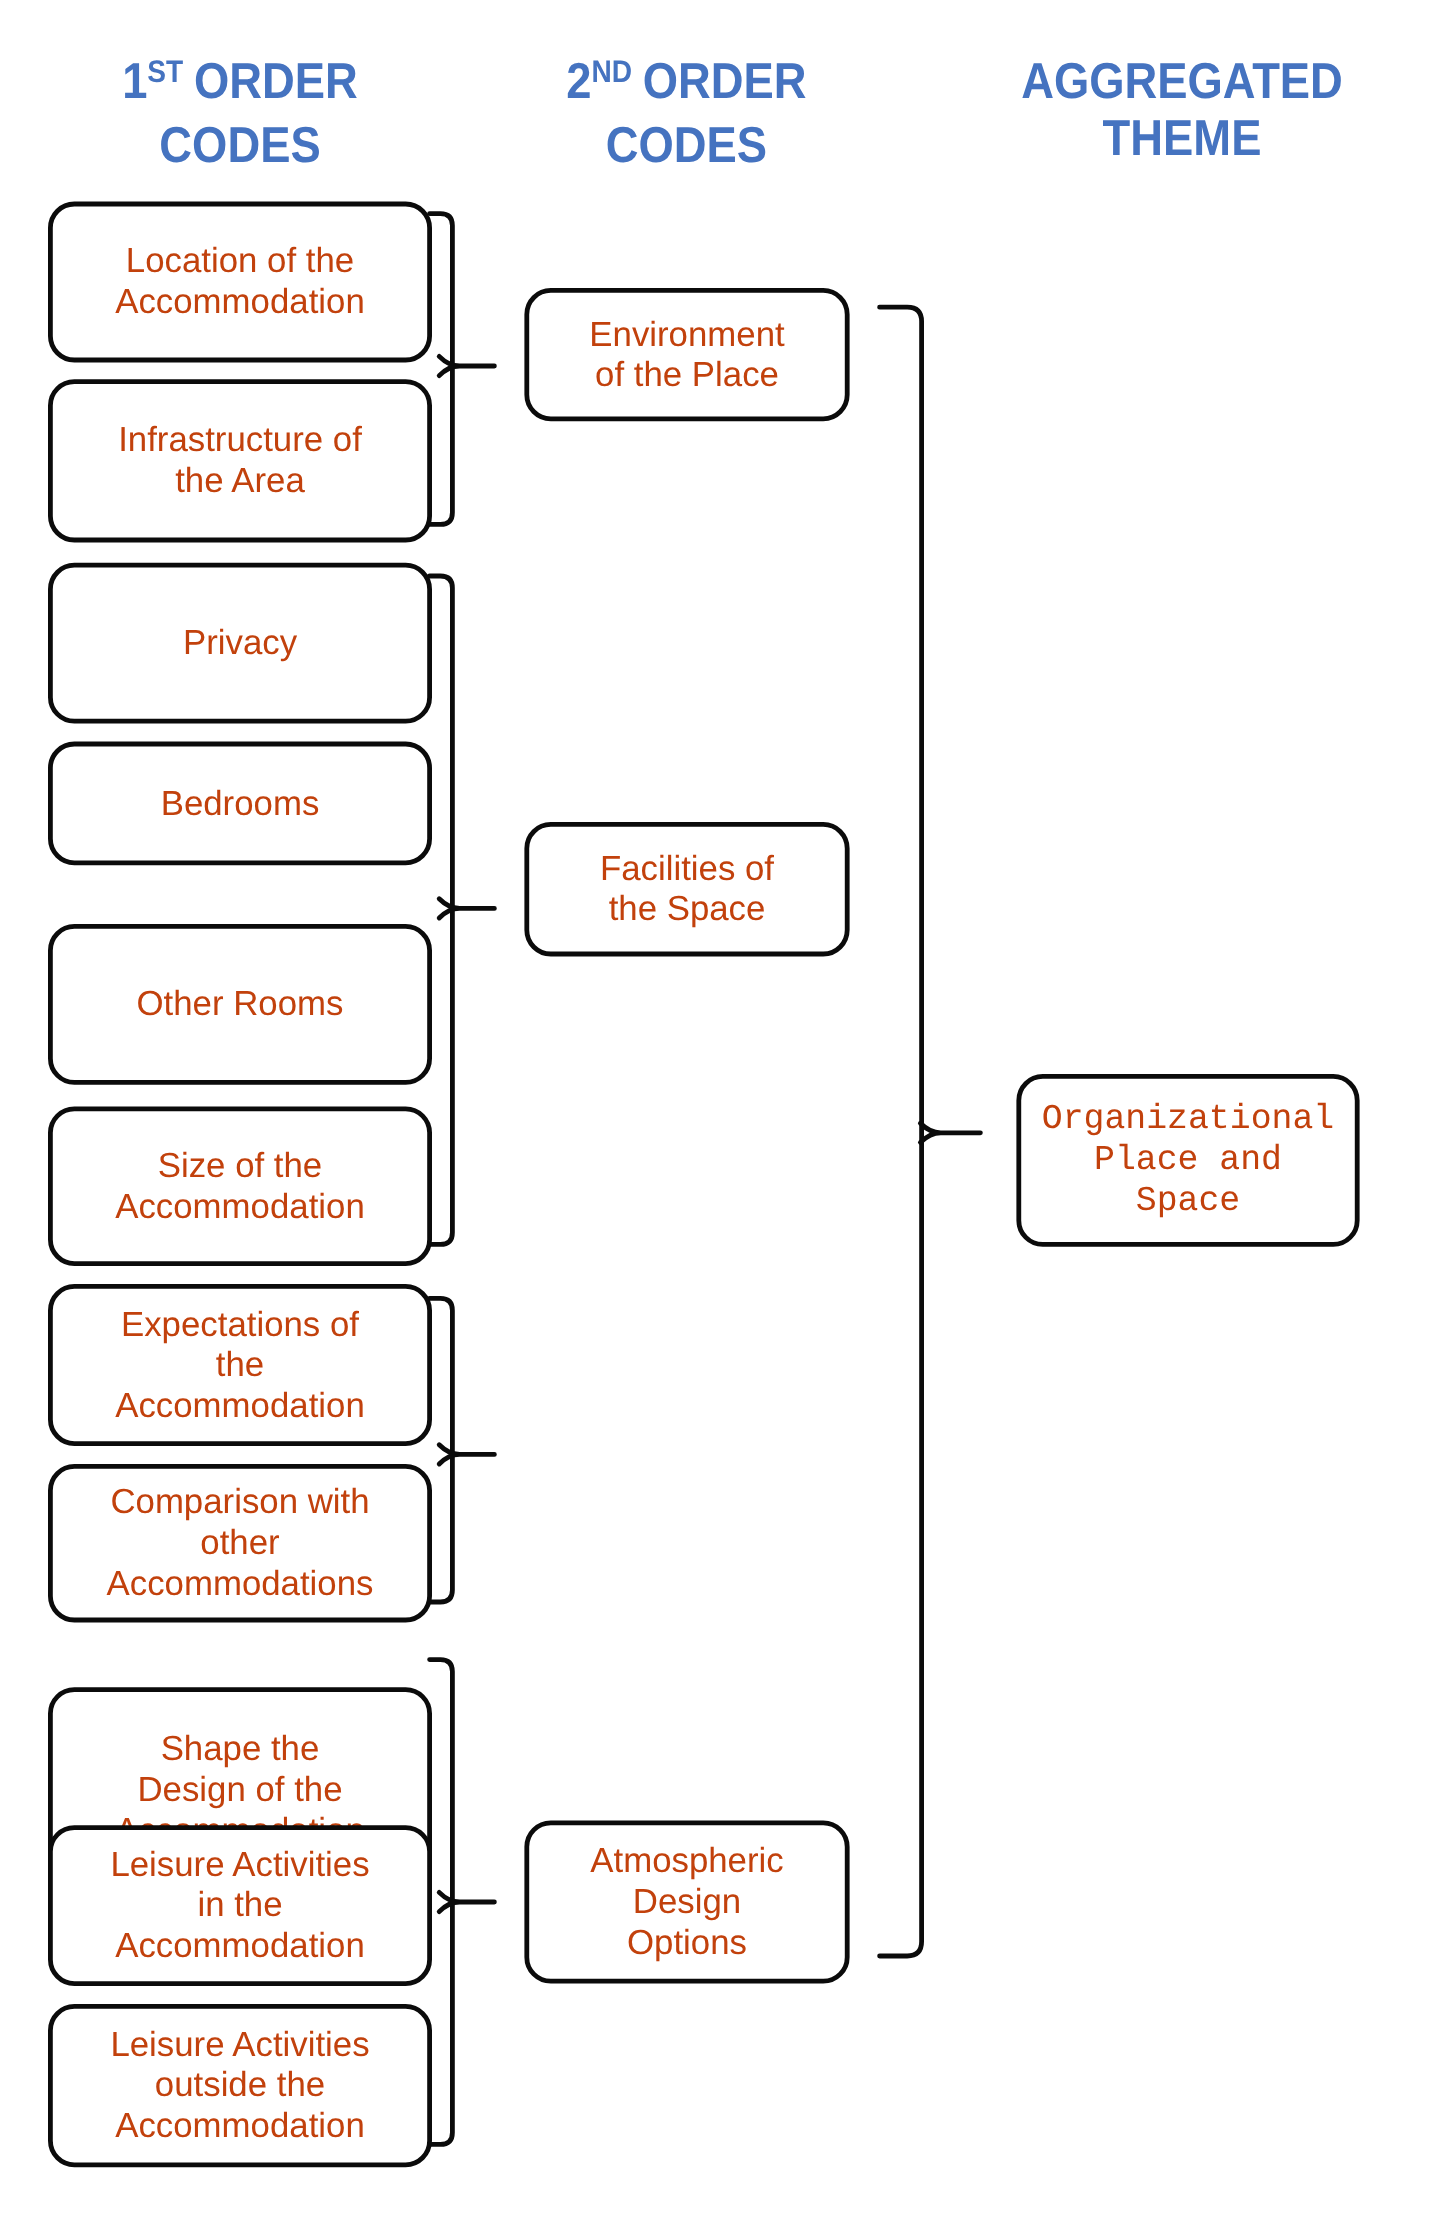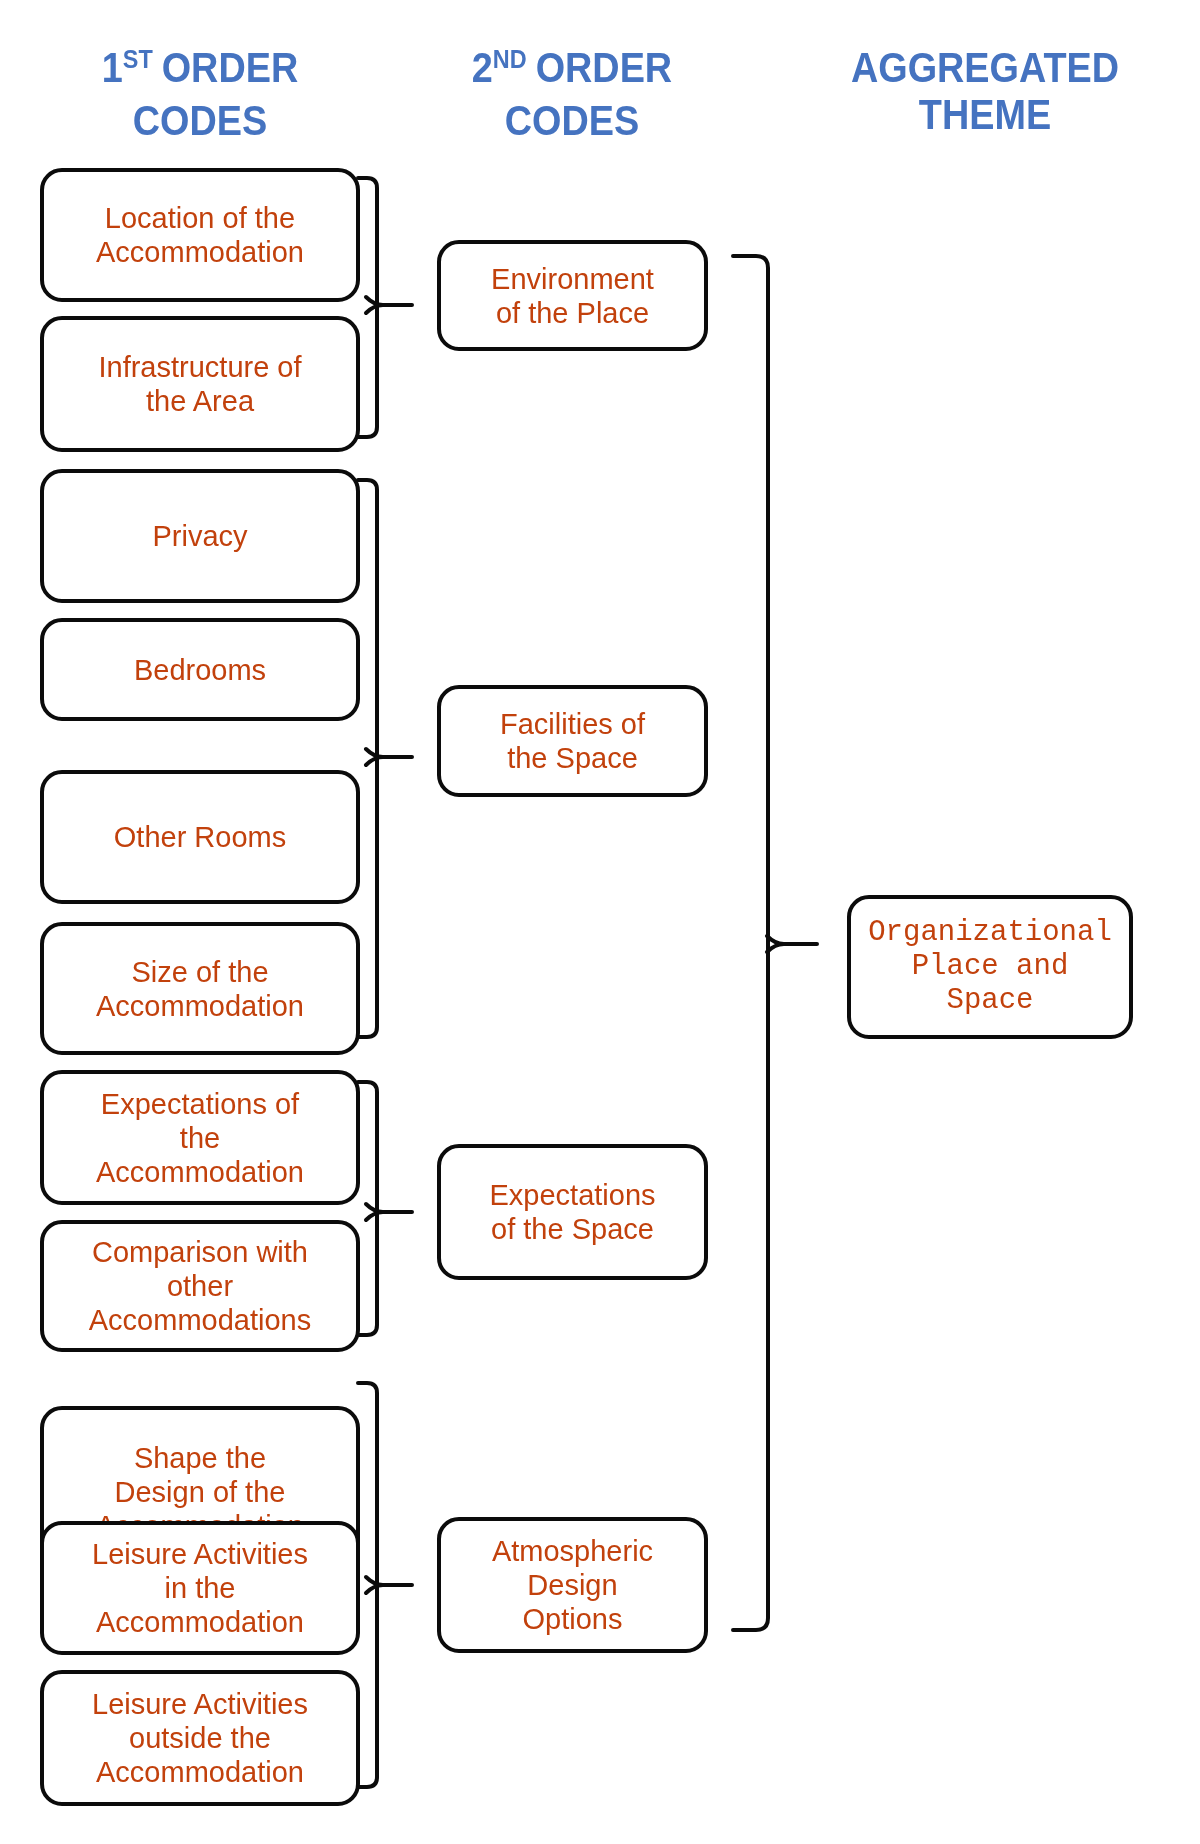--- a/index.html
+++ b/index.html
@@ -133,8 +133,6 @@
 of the Place</div>
   <div class="box col-mid" style="top:685px;height:112px;">Facilities of
 the Space</div>
-  <div class="box col-mid" style="top:1144px;height:136px;">Expectations
-of the Space</div>
   <div class="box col-mid" style="top:1517px;height:136px;">Atmospheric
 Design
 Options</div>

